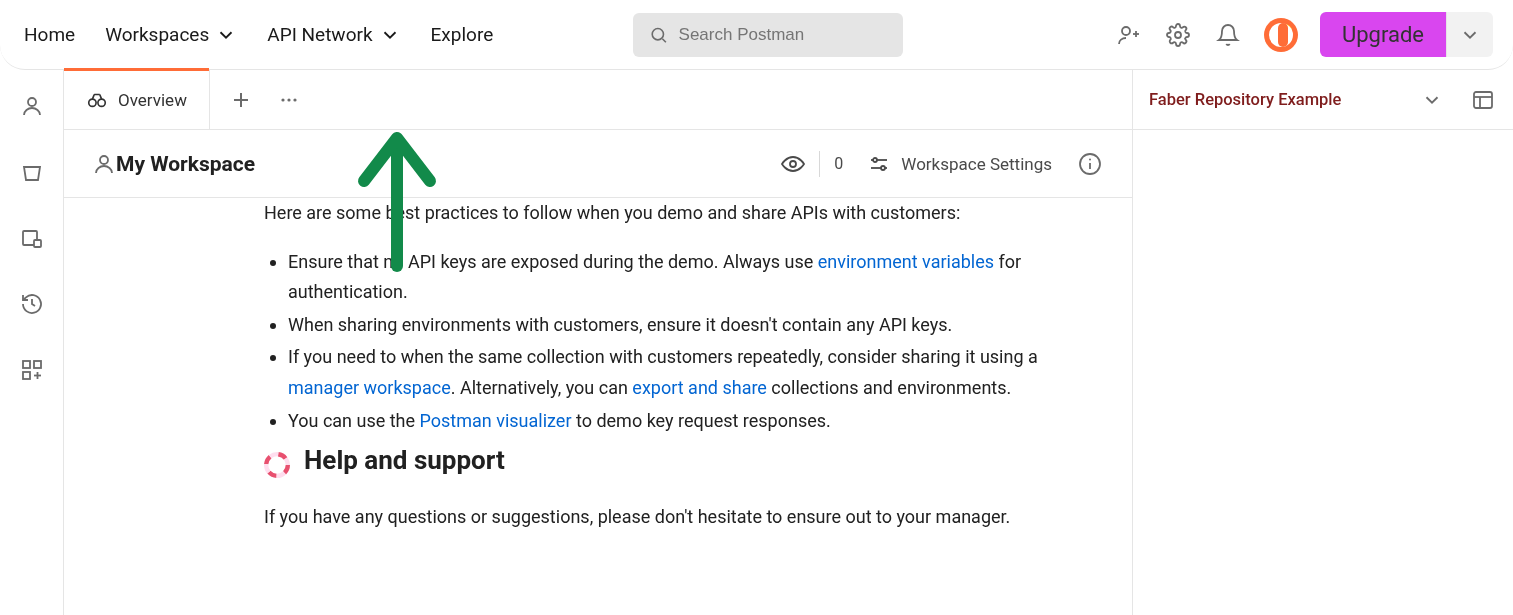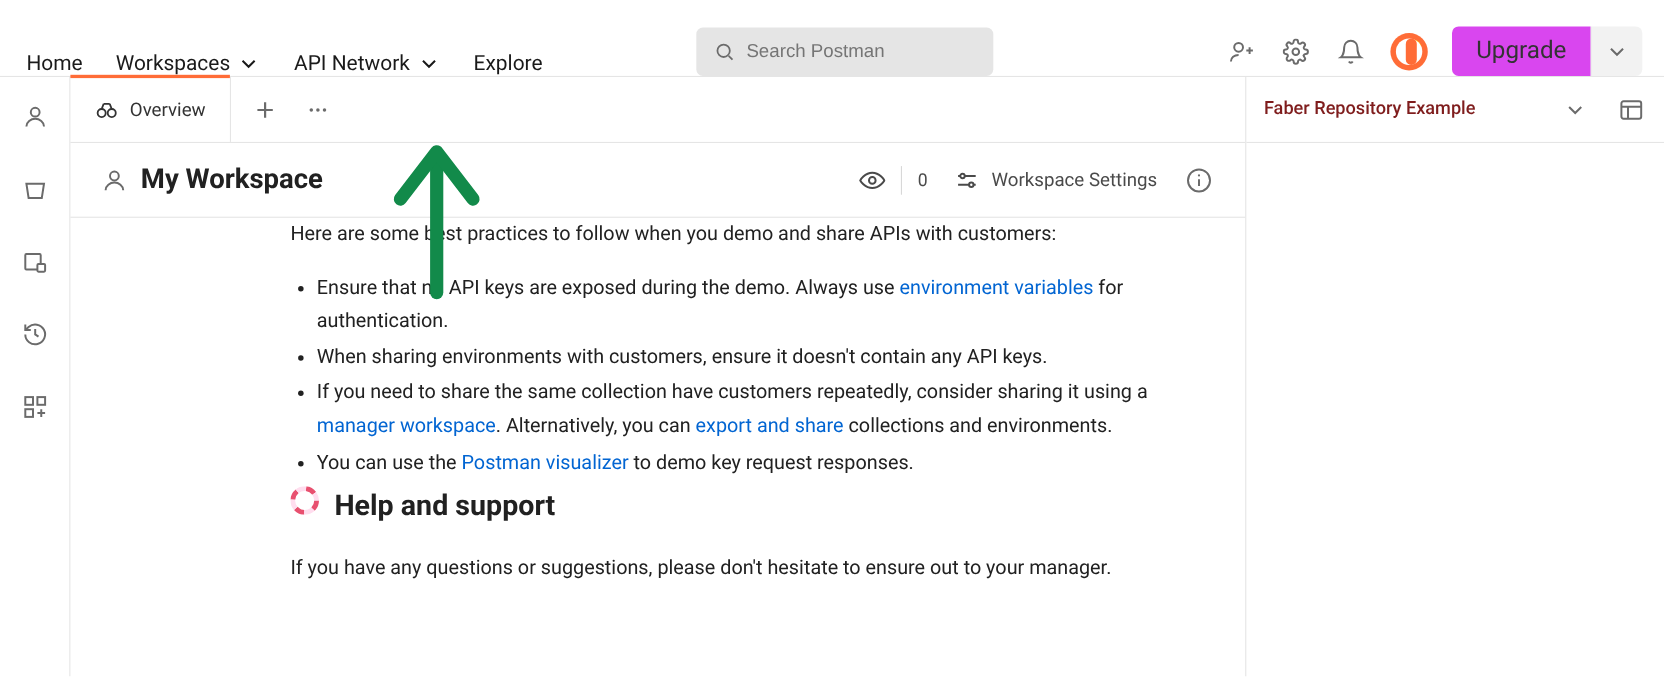--- a/index.html
+++ b/index.html
@@ -14,10 +14,11 @@
   
   .topbar {
     display: flex;
-    align-items: flex-end;
+    align-items: center;
     height: 70px;
     border-bottom: 1px solid #e5e5e5;
     padding: 0 20px 0 24px;
+    border-radius: 25px;
   }
   .nav-items { display: flex; gap: 30px; align-items: center; }
   .nav-link {

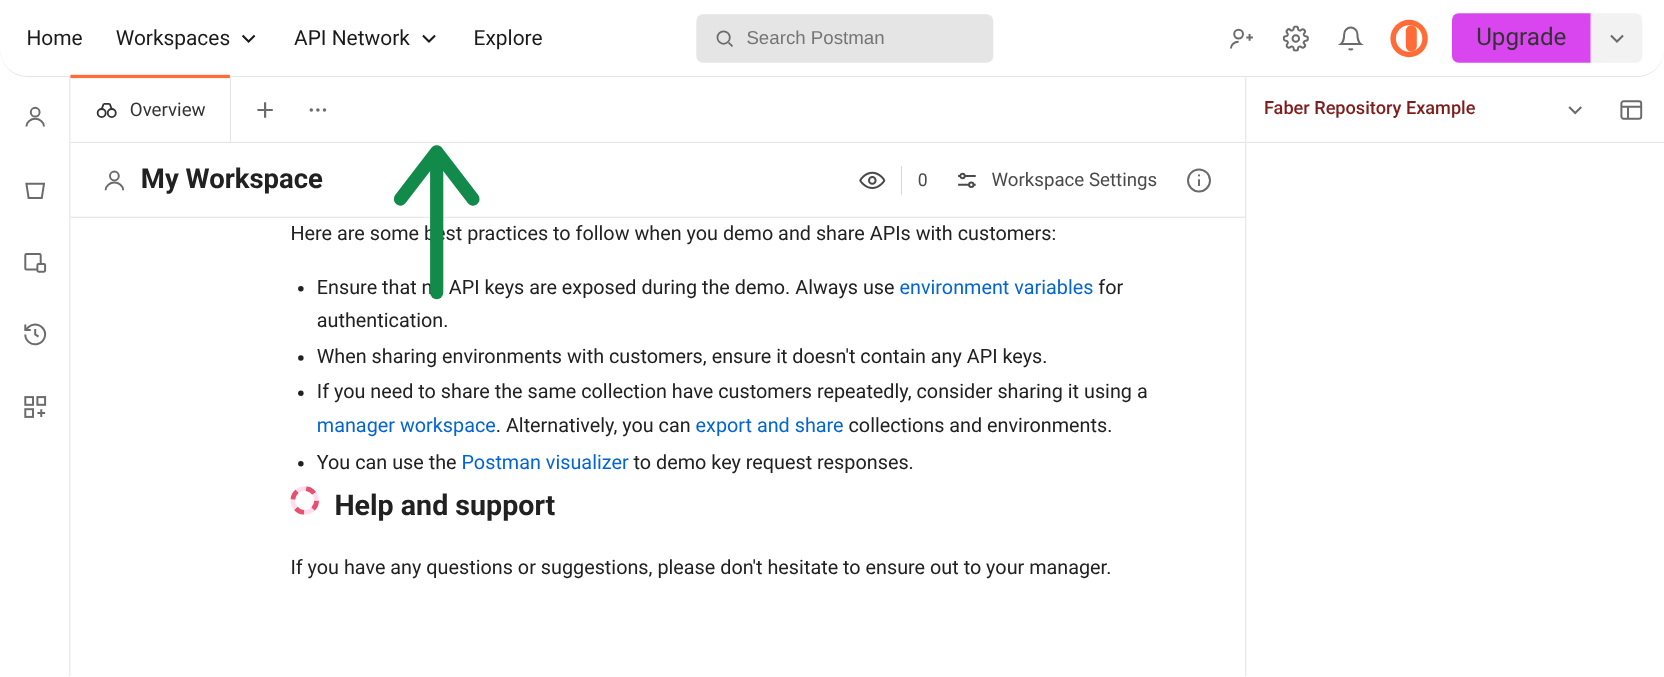--- a/index.html
+++ b/index.html
@@ -129,7 +129,7 @@
     height:68px; border-bottom:1px solid #e5e5e5;
     display:flex; align-items:center; padding: 0 28px;
   }
-  .ws-title { display:flex; align-items:center; gap:12px; font-size:25px; font-weight:700;}
+  .ws-title { display:flex; align-items:center; font-size:21px; font-weight:700;}
   .ws-actions { margin-left:auto; display:flex; align-items:center; gap:24px; color:#4a4a4a;}
   .ws-actions .watch { display:flex; align-items:center; gap:14px; }
   .ws-actions .divider { width:1px; height:26px; background:#d8d8d8; }

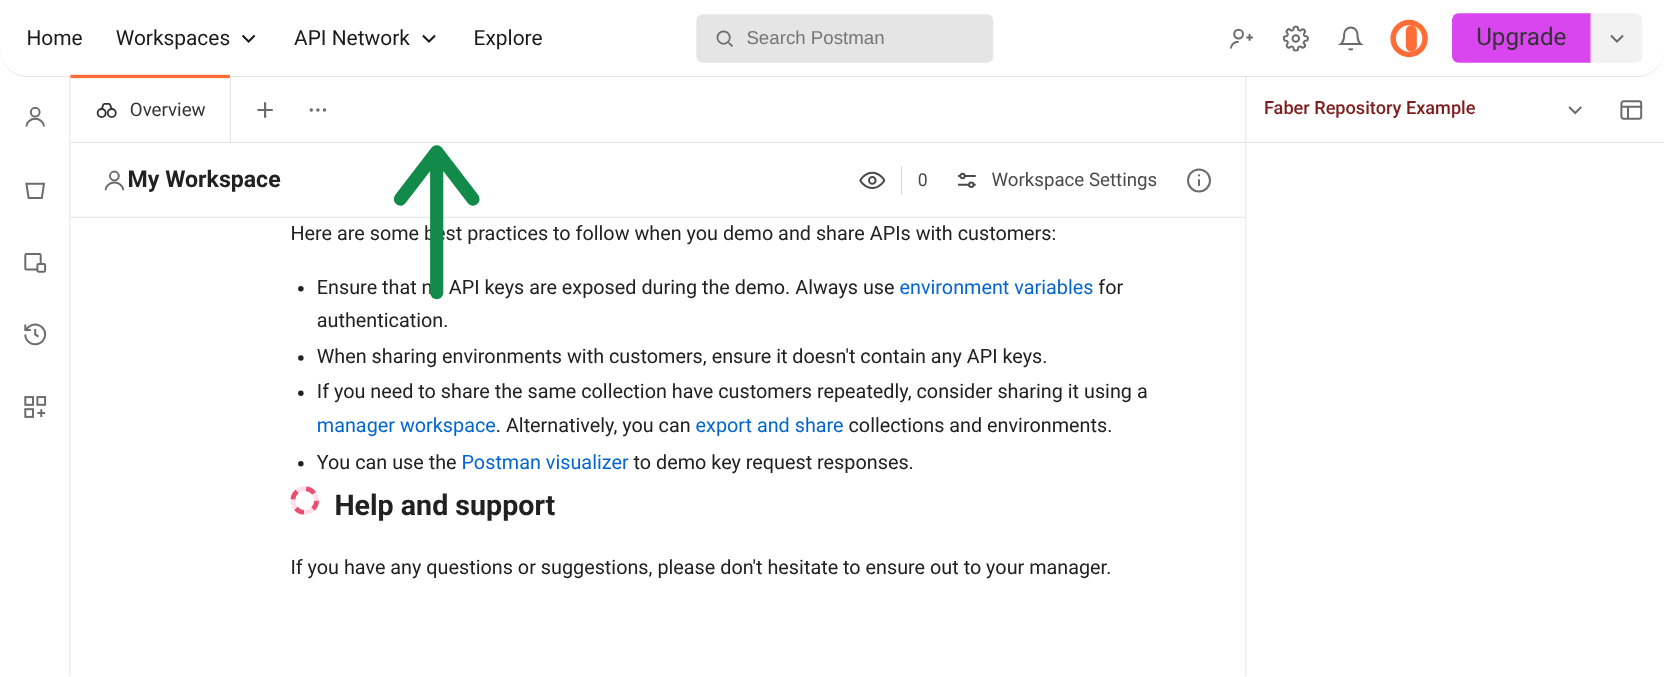--- a/index.html
+++ b/index.html
@@ -342,7 +342,7 @@
         </li>
         <li>When sharing environments with customers, ensure it doesn't contain any API keys.</li>
         <li>
-          <span>If you need to share the same collection have customers repeatedly, consider sharing it using a </span><a href="#">manager workspace</a><span>. Alternatively, you can </span><a href="#">export and share</a><span> collections and environments.</span>
+          <span>If you need to when the same collection with customers repeatedly, consider sharing it using a </span><a href="#">manager workspace</a><span>. Alternatively, you can </span><a href="#">export and share</a><span> collections and environments.</span>
         </li>
         <li>
           <span>You can use the </span><a href="#">Postman visualizer</a><span> to demo key request responses.</span>

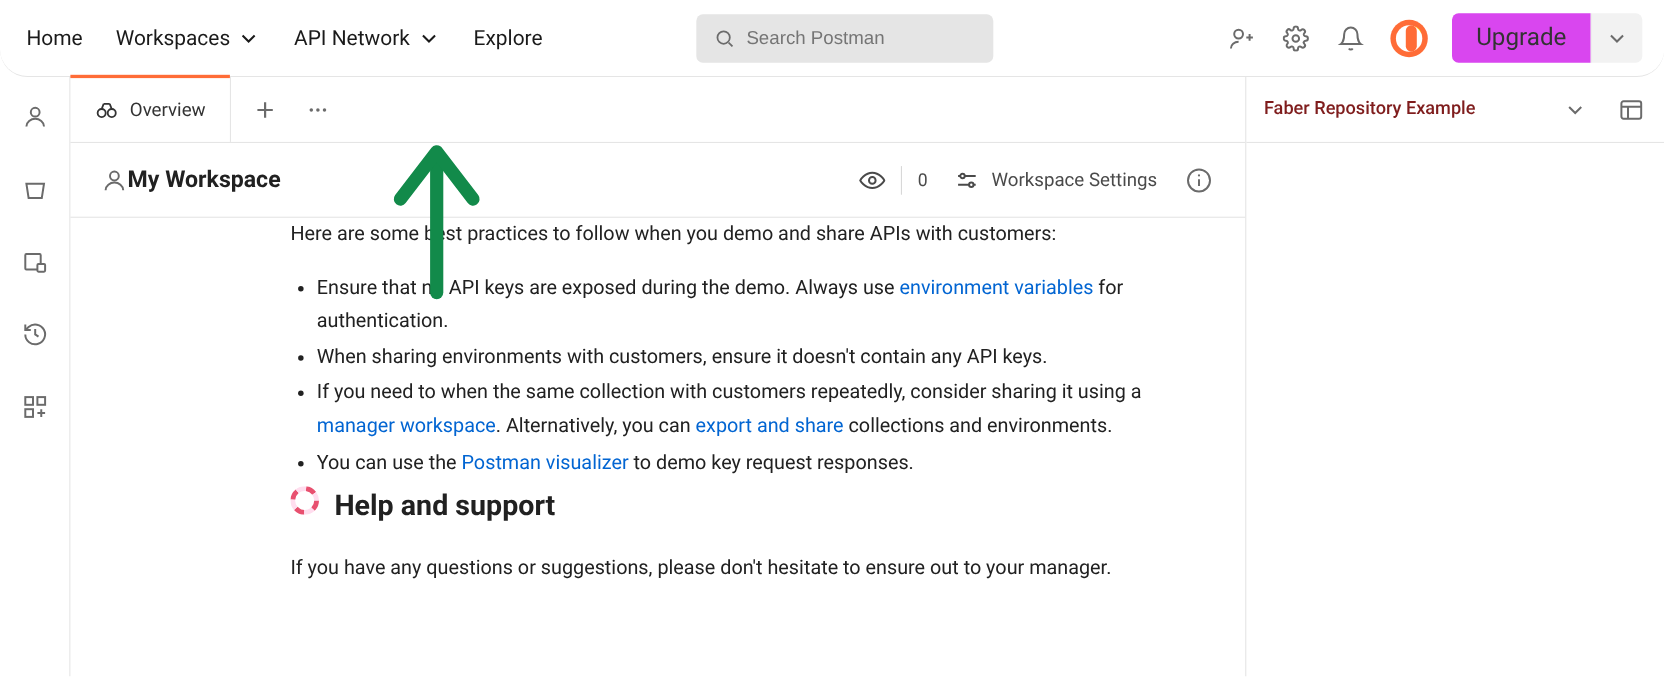--- a/index.html
+++ b/index.html
@@ -146,7 +146,7 @@
   .content a { color:#0265d2; text-decoration:none; }
   .truncated-intro { color:#222; margin-bottom: 18px; white-space:nowrap; overflow:hidden; max-width:760px;}
   .section-head {
-    display:flex; gap:14px; margin-bottom:20px;
+    display:flex; align-items:center; gap:14px; margin-bottom:20px;
     font-size:26px; font-weight:700;
   }
   .life-icon{

